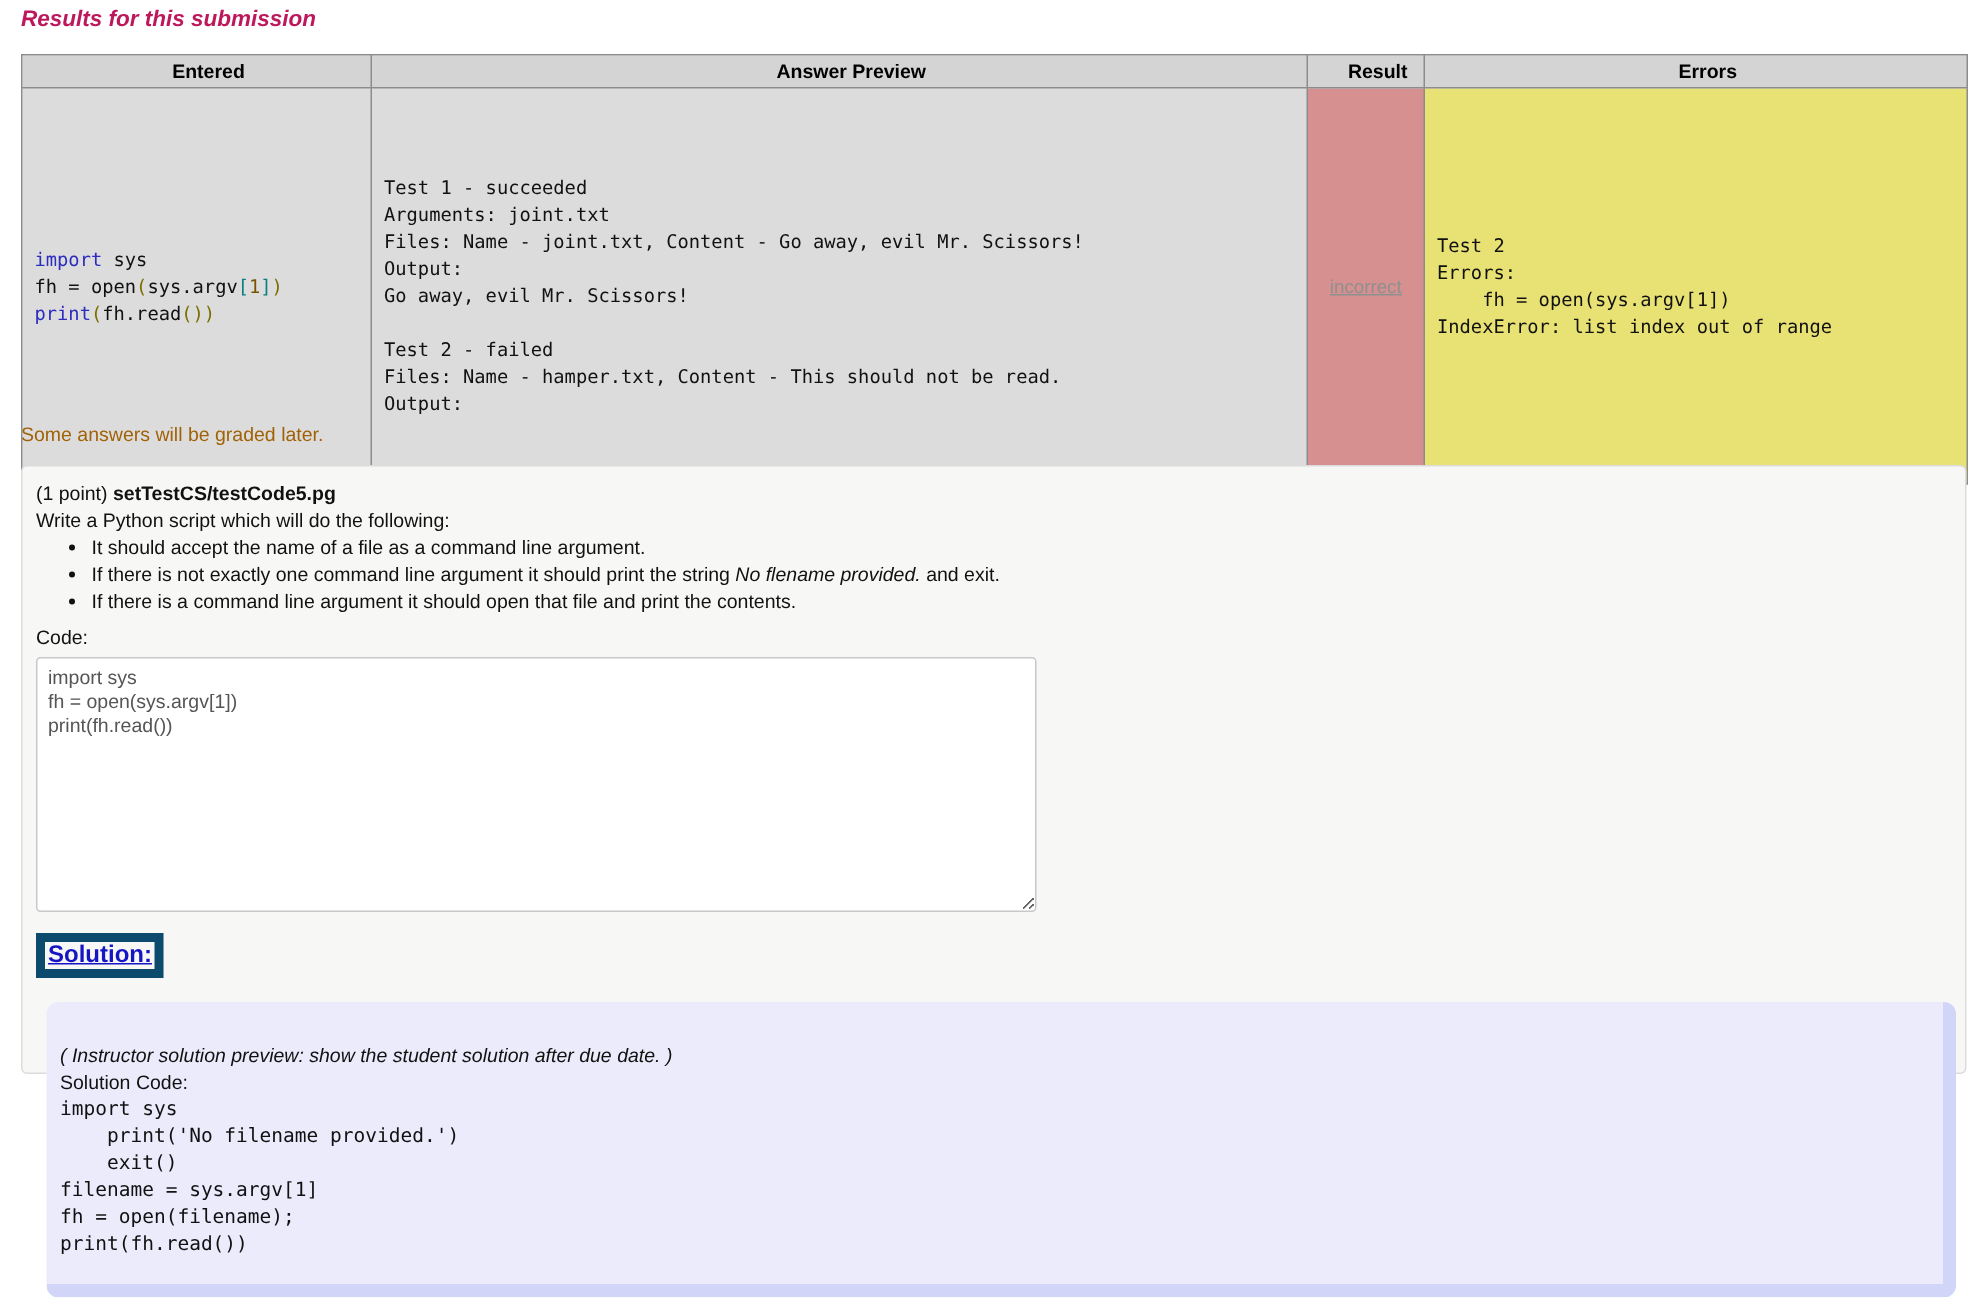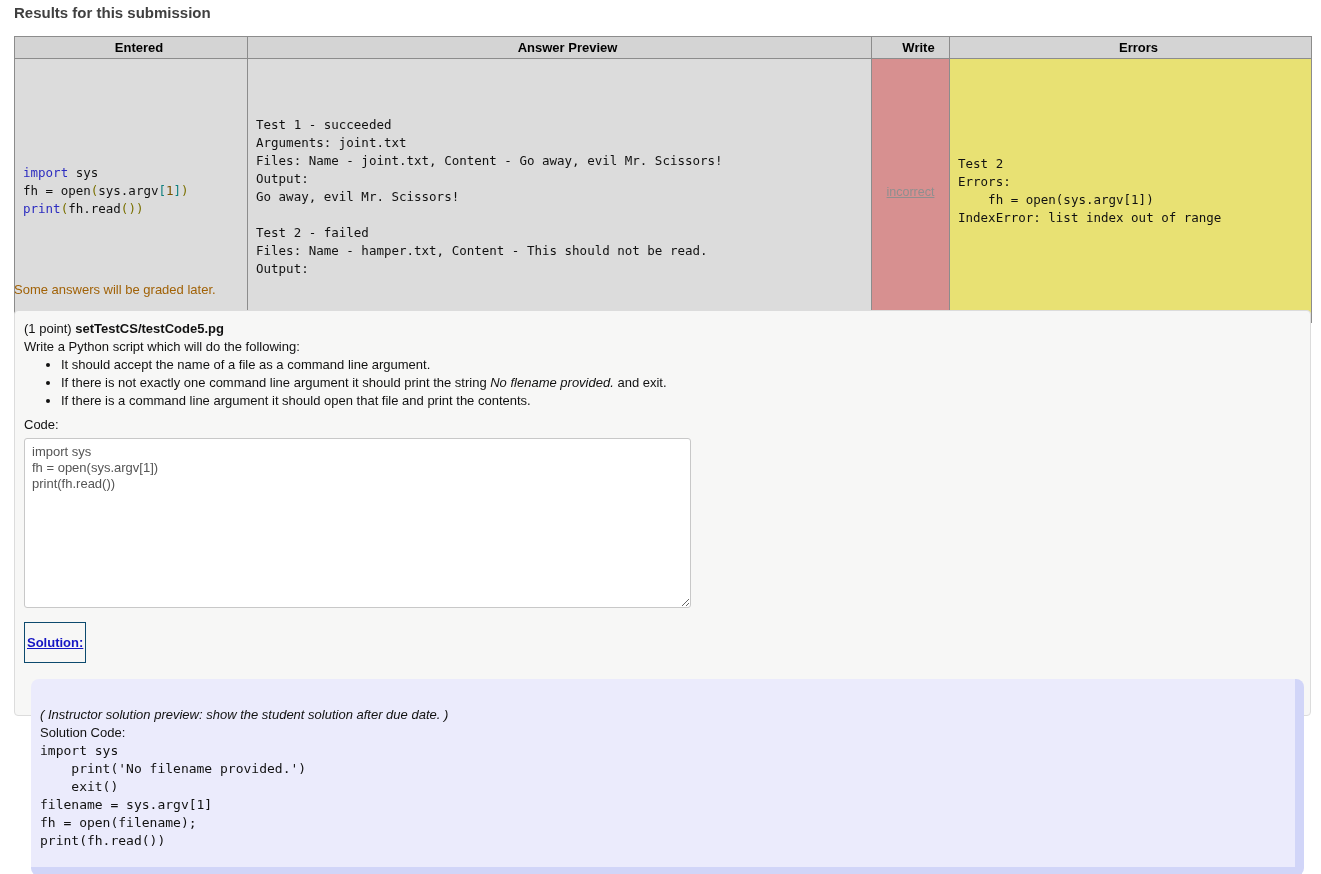--- a/index.html
+++ b/index.html
@@ -18,7 +18,8 @@
     left: 14px; top: 4px;
     font-size: 15px;
     font-weight: bold;
-    color: #404040;
+    color: #be185d;
+    font-style: italic;
   }
 
   

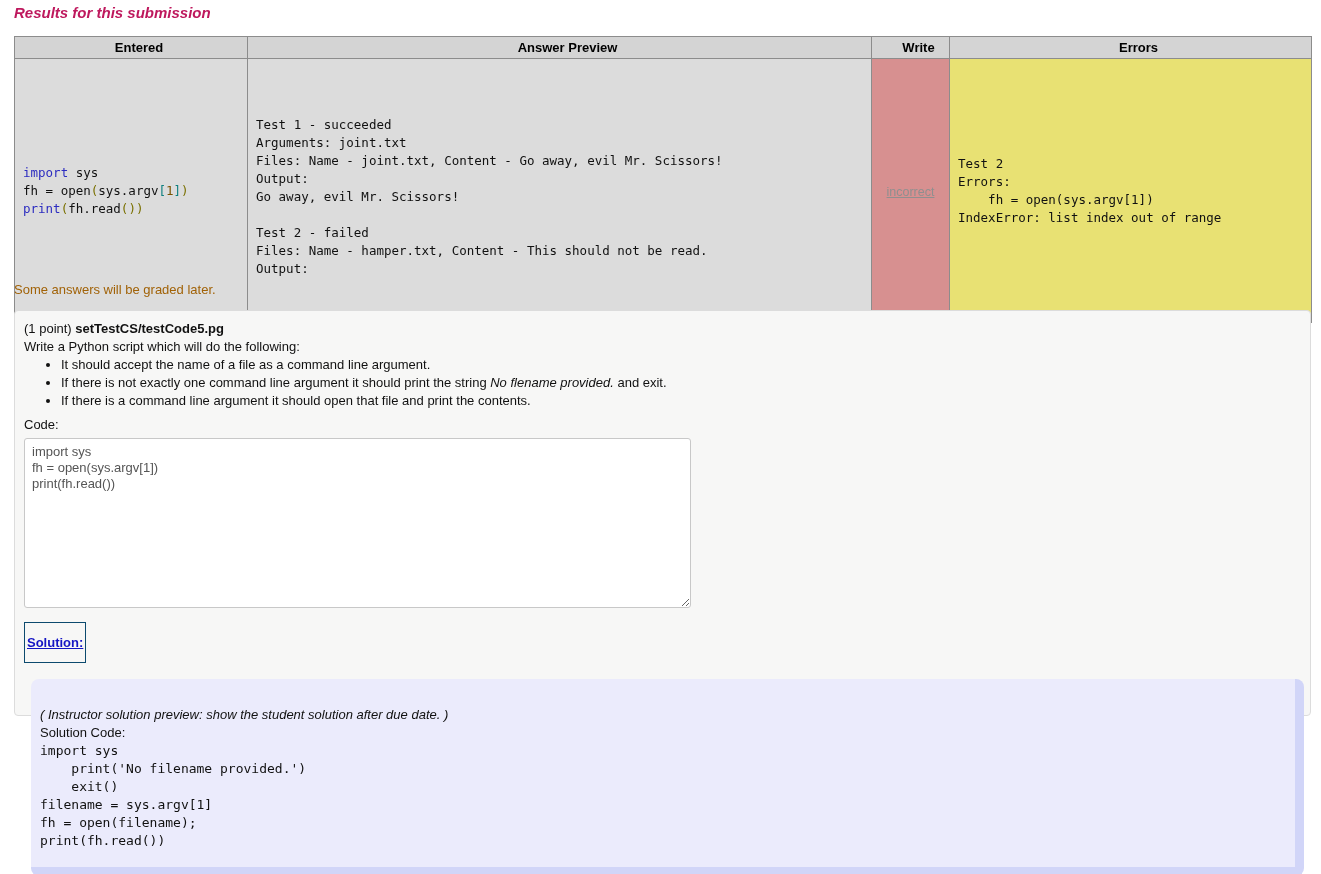--- a/index.html
+++ b/index.html
@@ -159,7 +159,7 @@
       <tr>
         <th>Entered</th>
         <th>Answer Preview</th>
-        <th>Write</th>
+        <th>Result</th>
         <th>Errors</th>
       </tr>
     </thead>

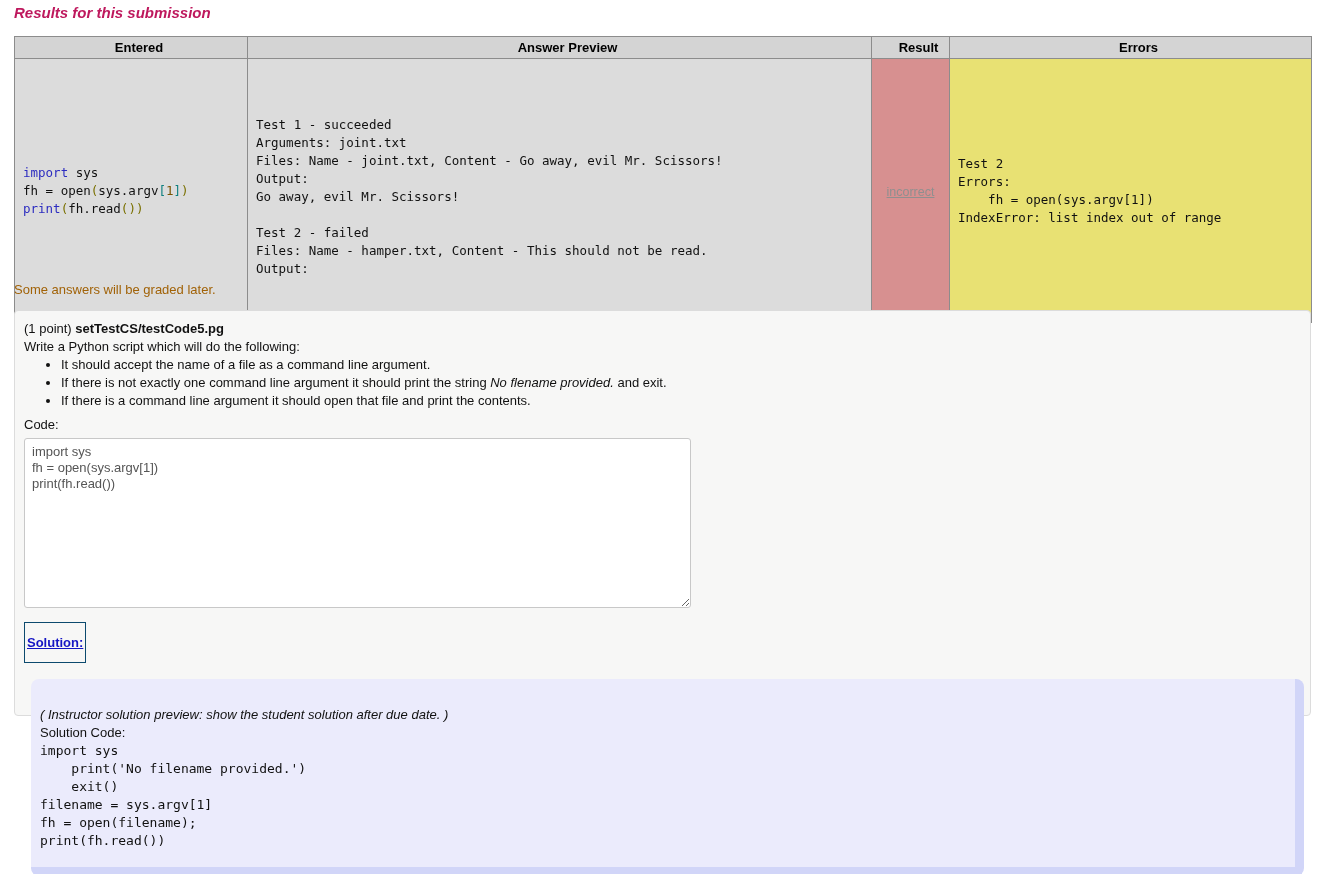--- a/index.html
+++ b/index.html
@@ -110,12 +110,12 @@
   .solution-link {
     display: inline-block;
     margin-top: 14px;
-    font-size: 13px;
+    font-size: 16px;
     font-weight: bold;
     color: #1515c4;
     text-decoration: underline;
-    border: 1px solid #0c4a6e;
-    padding: 12px 2px;
+    border: 6px solid #0c4a6e;
+    padding: 0 2px;
     cursor: pointer;
   }
   .solution-panel {

